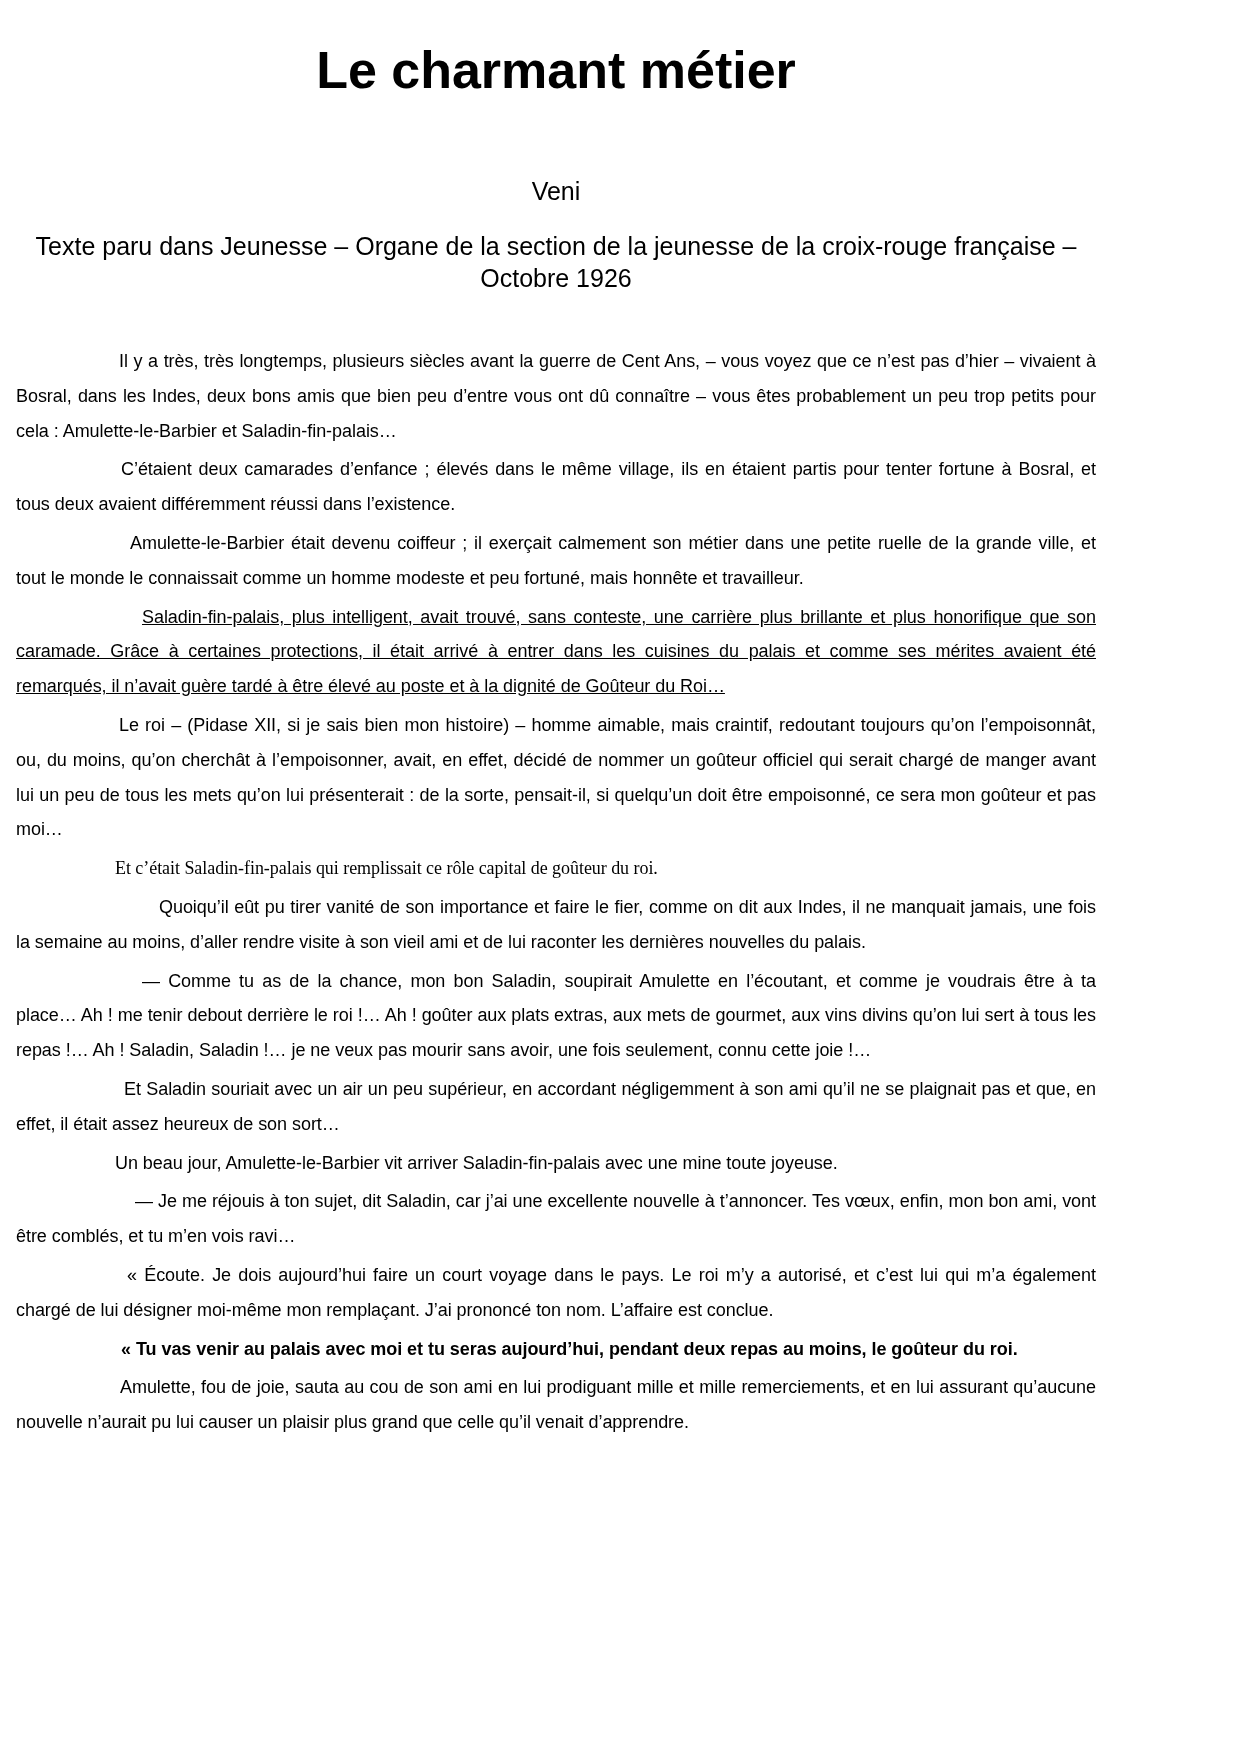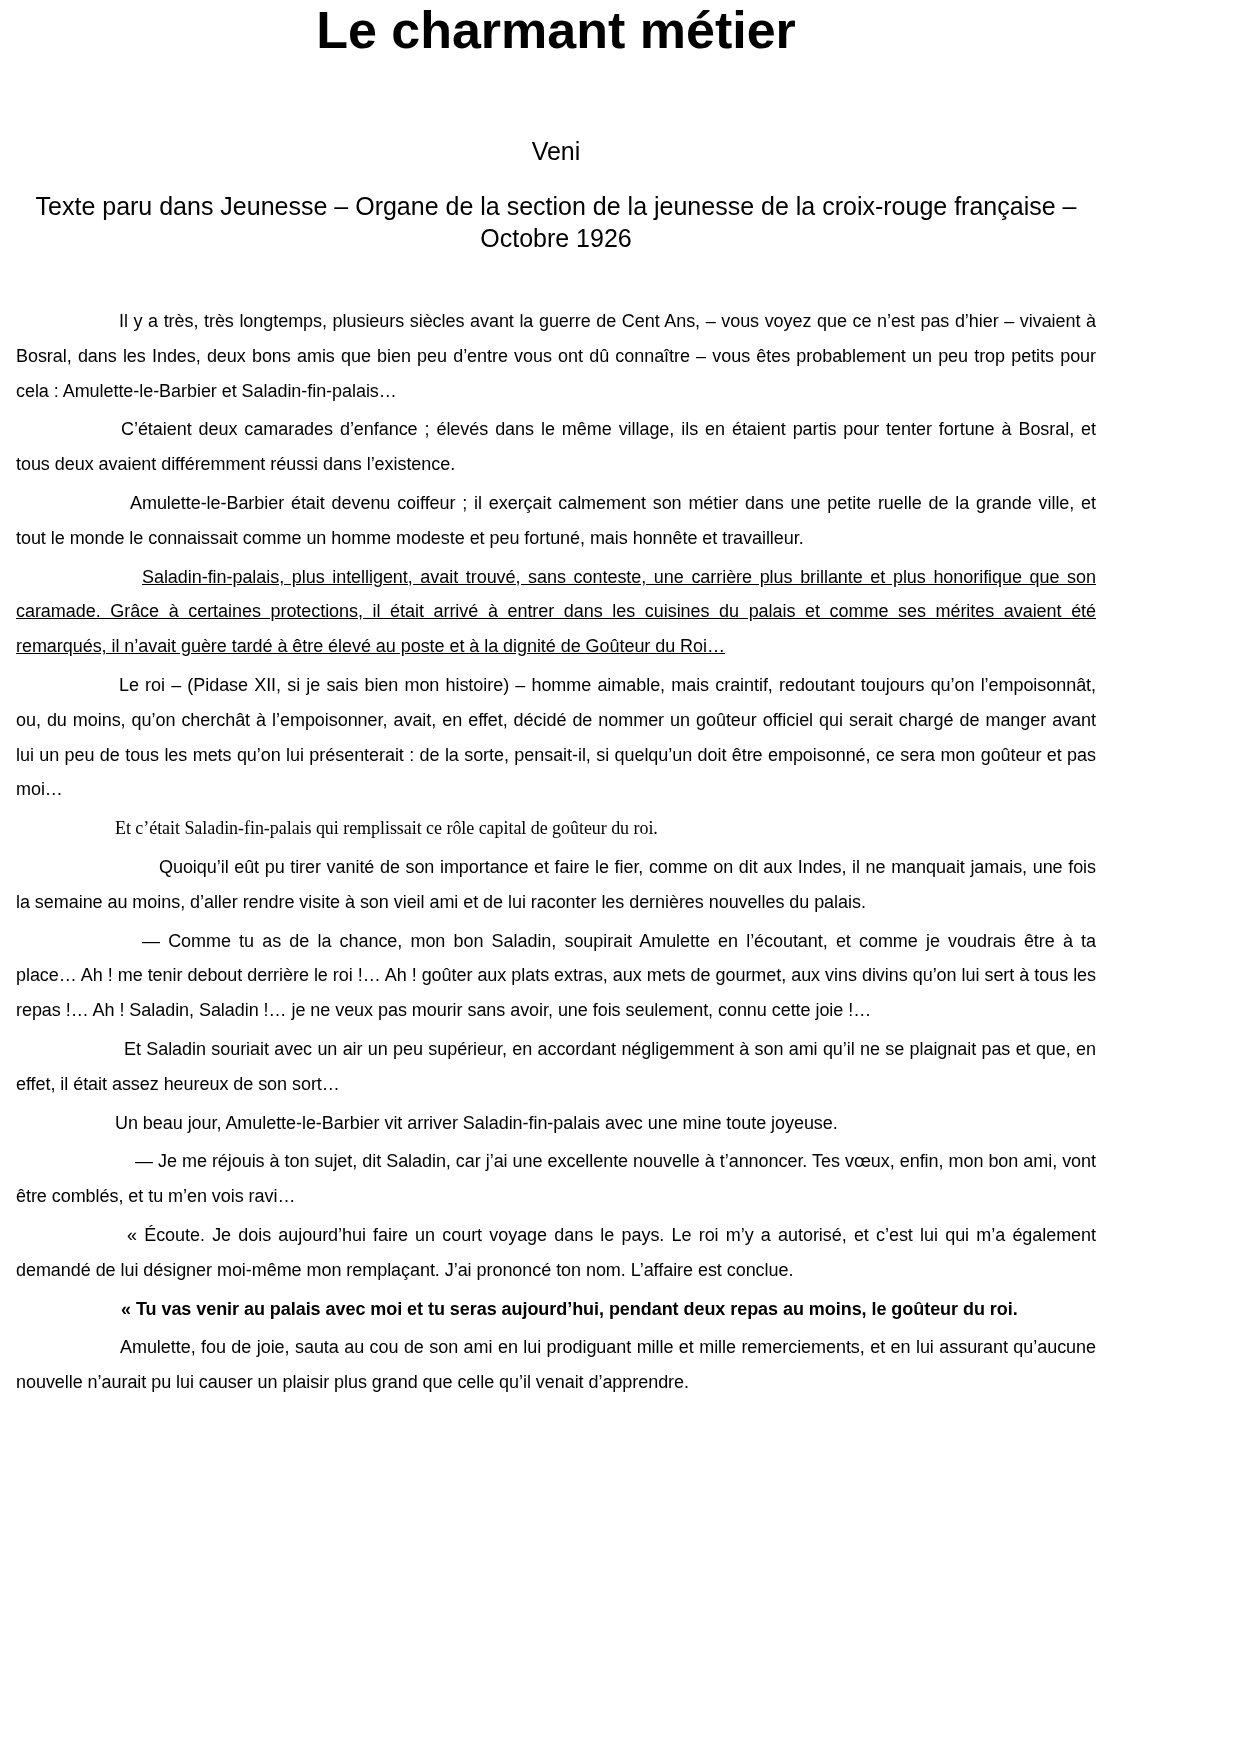--- a/index.html
+++ b/index.html
@@ -18,7 +18,8 @@
       font-size: 52px;
       line-height: 60px;
       text-align: center;
-      margin: 0;
+      margin: 16px;
+      padding-top: 24px;
       height: 84px;
     }
     .author {

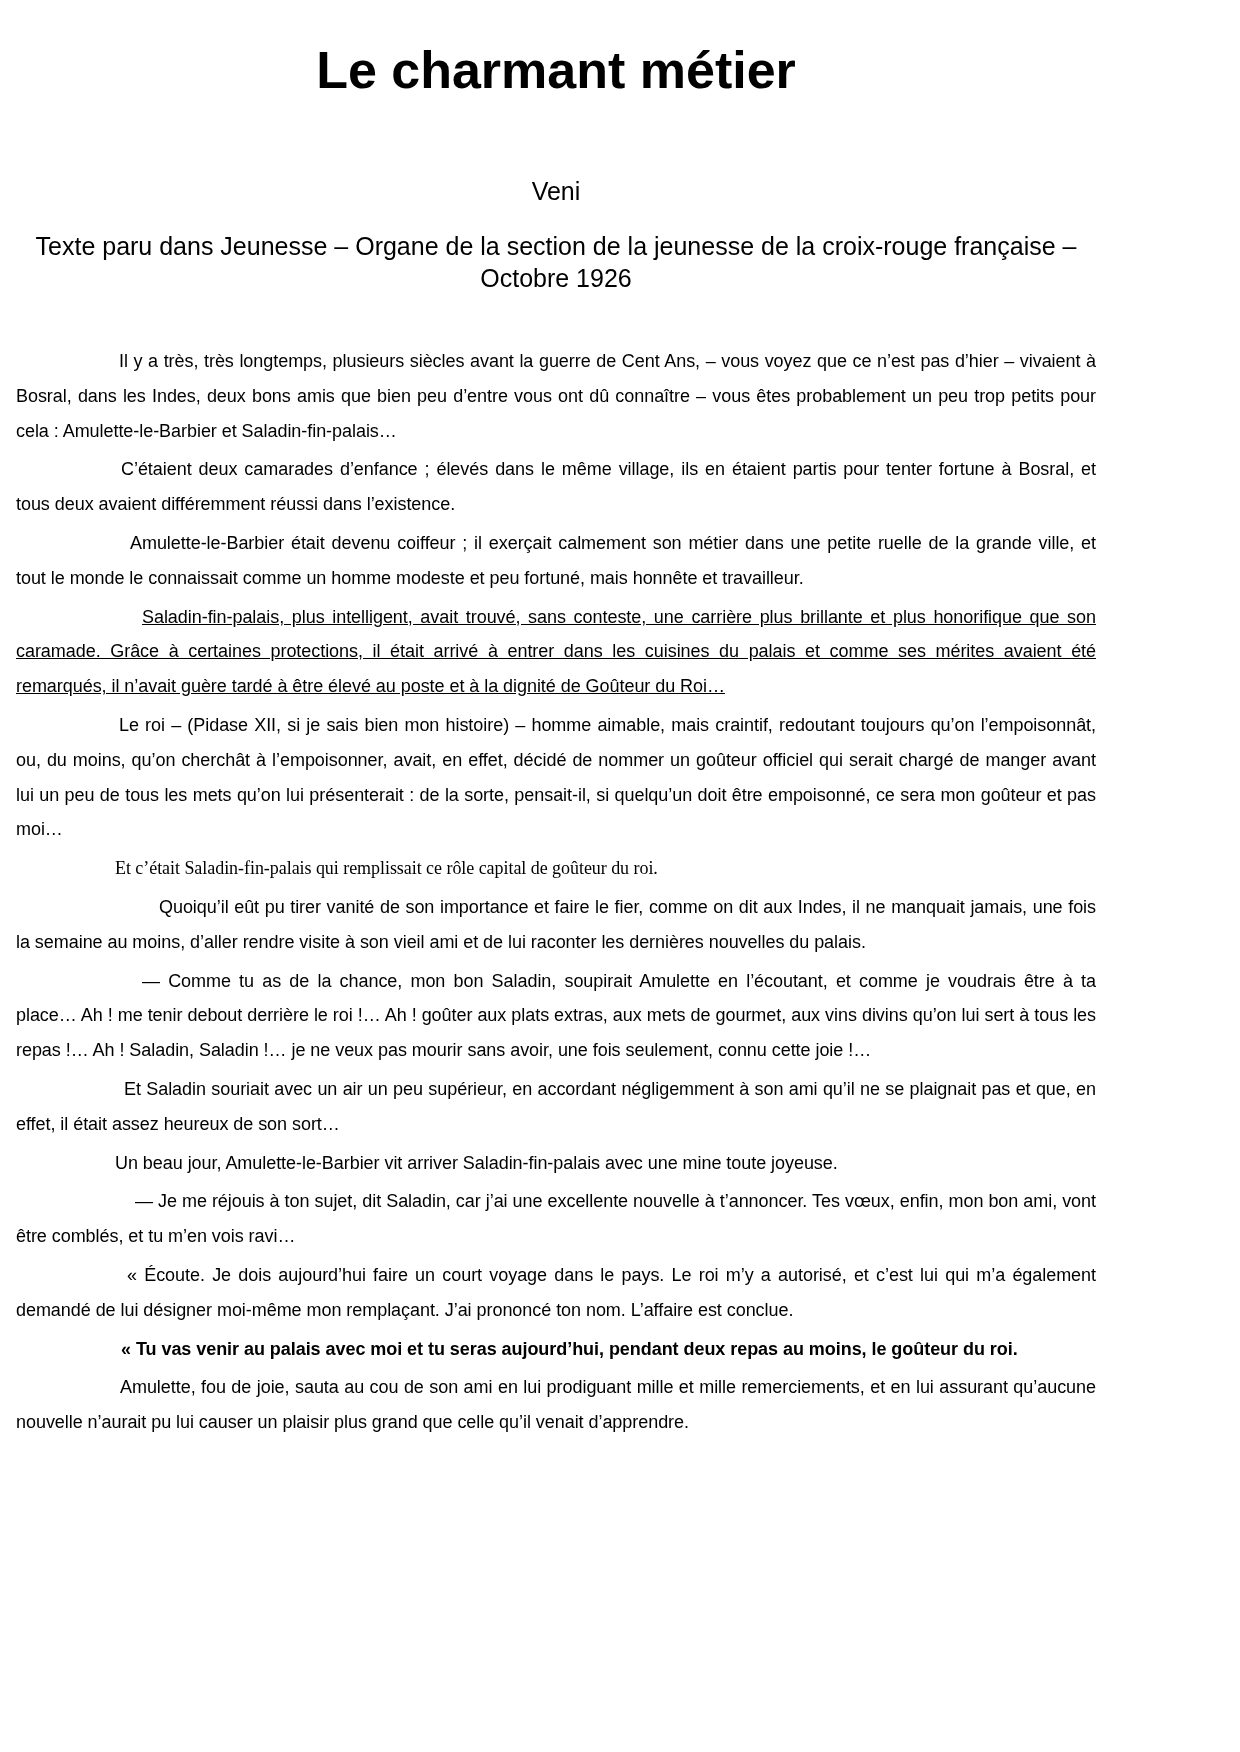--- a/index.html
+++ b/index.html
@@ -63,7 +63,7 @@
     <p class="para" style="text-indent: 108px;">Et Saladin souriait avec un air un peu supérieur, en accordant négligemment à son ami qu’il ne se plaignait pas et que, en effet, il était assez heureux de son sort…</p>
     <p class="para" style="text-indent: 99px;">Un beau jour, Amulette-le-Barbier vit arriver Saladin-fin-palais avec une mine toute joyeuse.</p>
     <p class="para" style="text-indent: 119px;">— Je me réjouis à ton sujet, dit Saladin, car j’ai une excellente nouvelle à t’annoncer. Tes vœux, enfin, mon bon ami, vont être comblés, et tu m’en vois ravi…</p>
-    <p class="para" style="text-indent: 111px;">« Écoute. Je dois aujourd’hui faire un court voyage dans le pays. Le roi m’y a autorisé, et c’est lui qui m’a également demandé de lui désigner moi-même mon remplaçant. J’ai prononcé ton nom. L’affaire est conclue.</p>
+    <p class="para" style="text-indent: 111px;">« Écoute. Je dois aujourd’hui faire un court voyage dans le pays. Le roi m’y a autorisé, et c’est lui qui m’a également chargé de lui désigner moi-même mon remplaçant. J’ai prononcé ton nom. L’affaire est conclue.</p>
     <p class="para" style="text-indent: 105px; font-weight: bold;">« Tu vas venir au palais avec moi et tu seras aujourd’hui, pendant deux repas au moins, le goûteur du roi.</p>
     <p class="para" style="text-indent: 104px;">Amulette, fou de joie, sauta au cou de son ami en lui prodiguant mille et mille remerciements, et en lui assurant qu’aucune nouvelle n’aurait pu lui causer un plaisir plus grand que celle qu’il venait d’apprendre.</p>
   </div>

